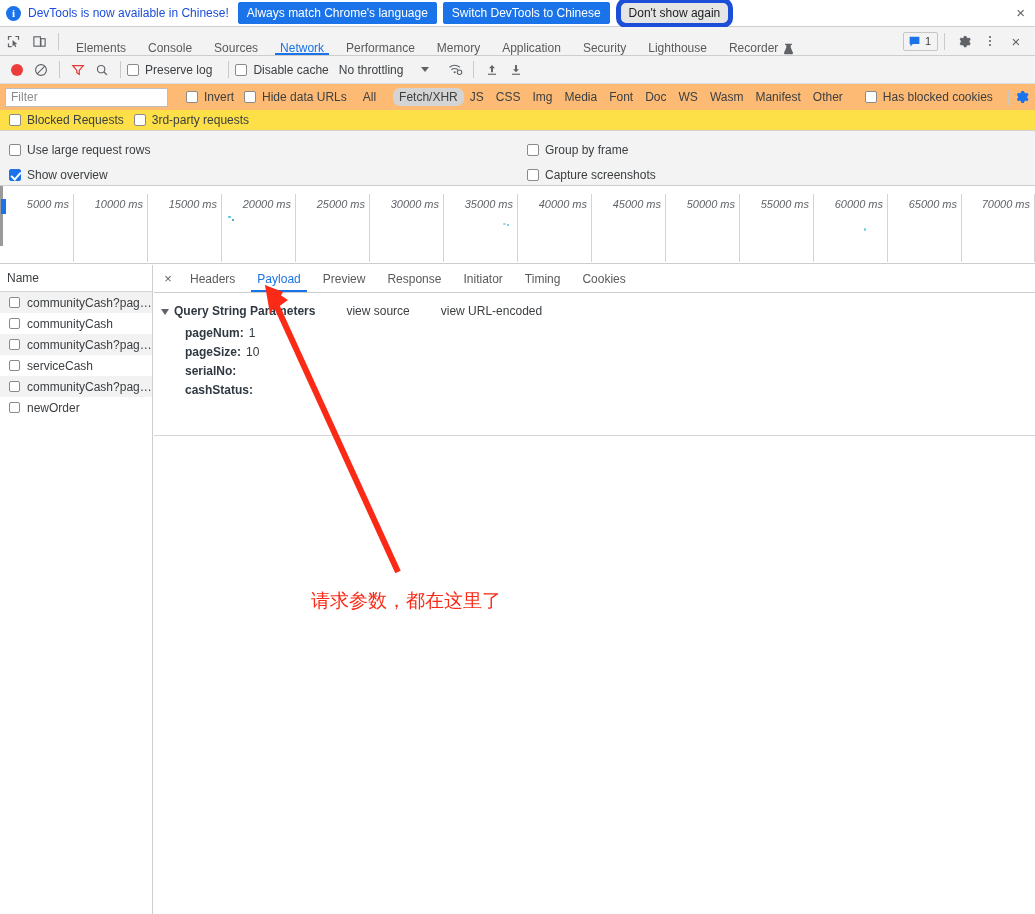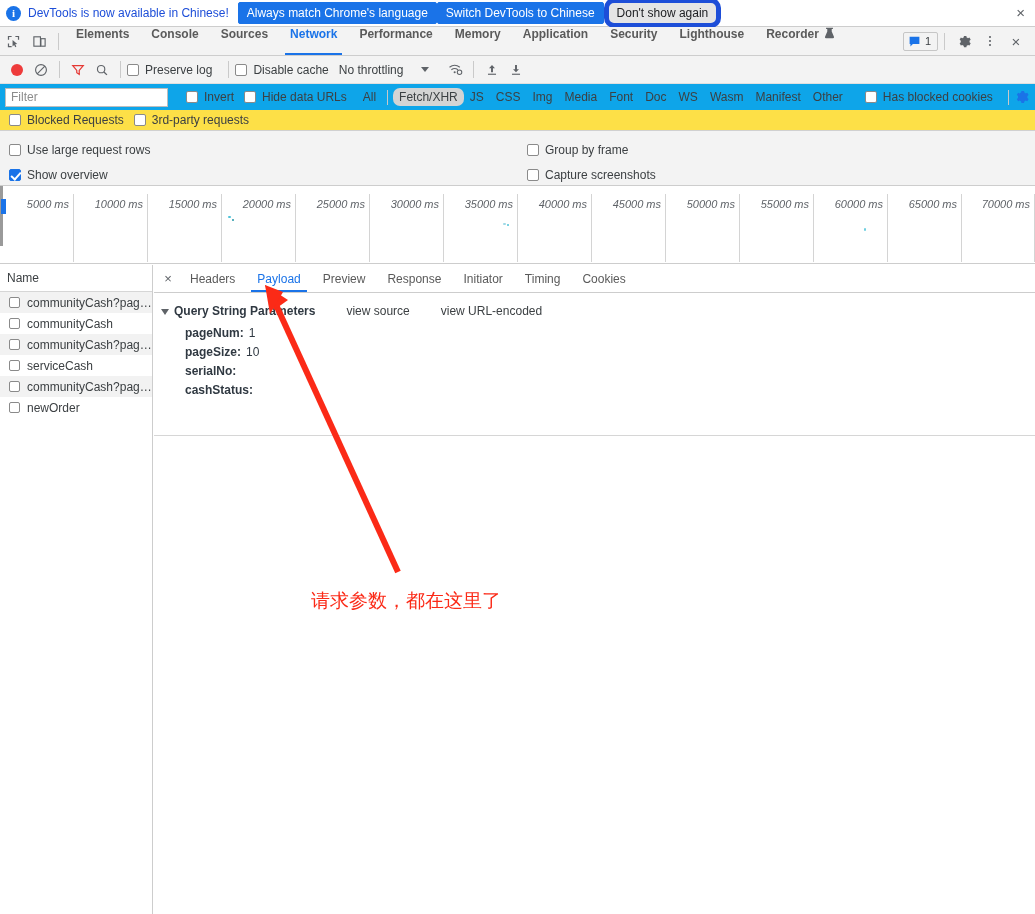--- a/index.html
+++ b/index.html
@@ -30,7 +30,7 @@
   .btn-blue {
     background: #1a73e8; color: #ffffff; border: 1px solid #1a73e8;
     border-radius: 2px; font-size: 12px; font-family: "Liberation Sans", sans-serif;
-    padding: 3px 8px; cursor: pointer; white-space: nowrap;
+    padding: 3px 8px; margin-right: 6px; cursor: pointer; white-space: nowrap;
     line-height: 14px;
   }
   .btn-plain {

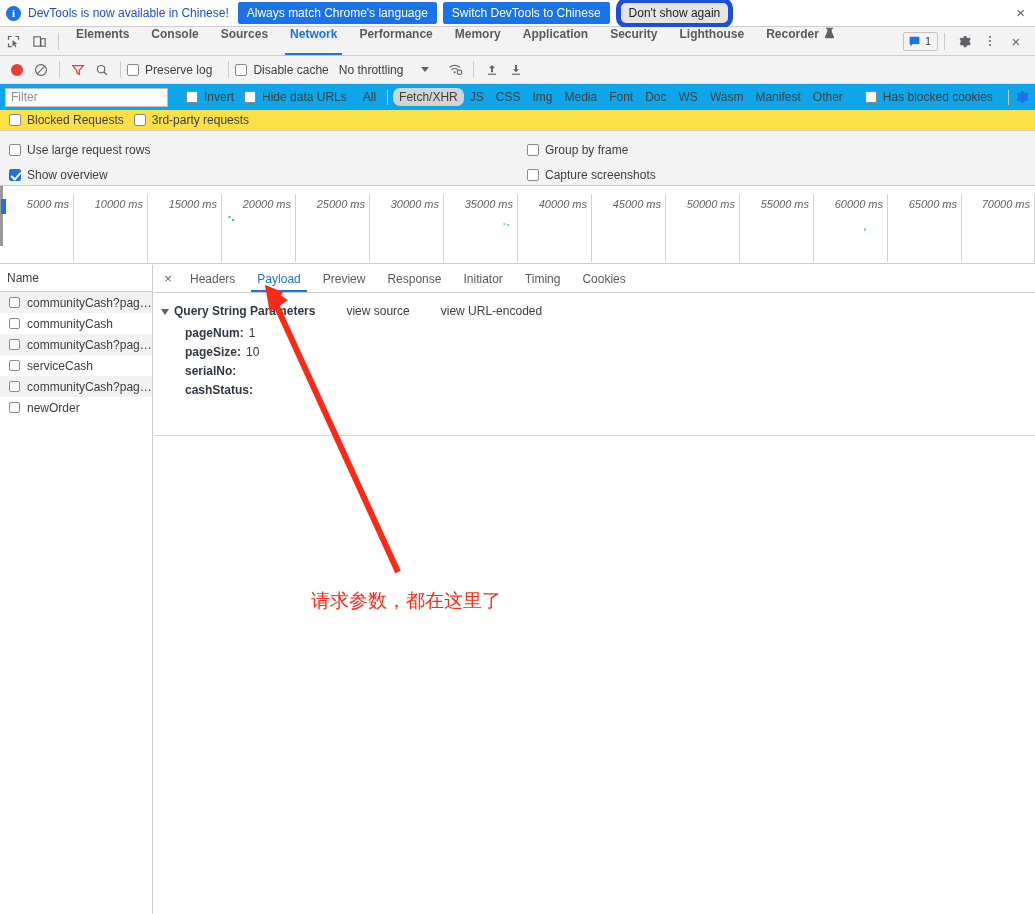--- a/index.html
+++ b/index.html
@@ -56,10 +56,9 @@
   }
   .vsep { width: 1px; height: 17px; background: #cacaca; margin: 0 6px; }
   .tab {
-    height: 28px; padding: 0 11px; display: flex; align-items: flex-start;
+    height: 28px; padding: 0 11px; display: flex; align-items: flex-end;
     font-size: 12px; color: #5a5a5a; cursor: pointer; position: relative;
     white-space: nowrap;
-    font-weight: bold;
   }
   .tab.active { color: #1a73e8; }
   .tab.active::after {

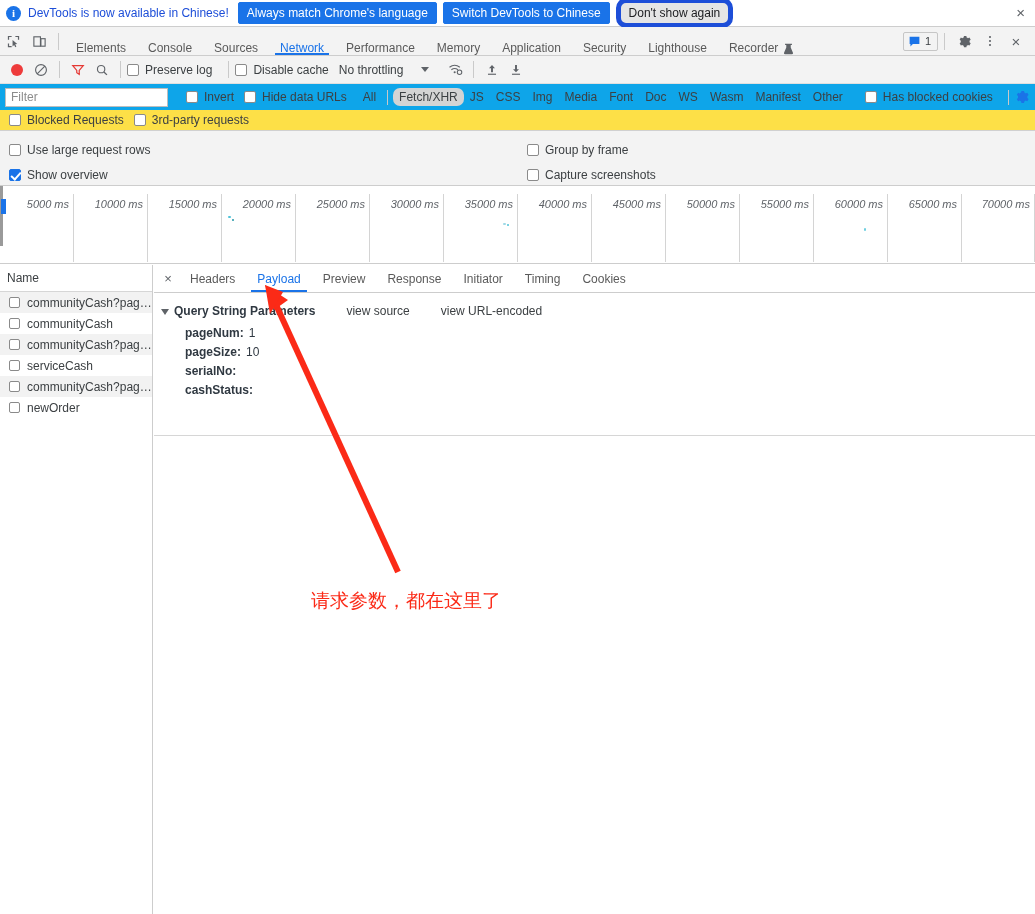--- a/index.html
+++ b/index.html
@@ -113,7 +113,7 @@
   
   .filter-row {
     position: absolute; left: 0; top: 84px; width: 1035px; height: 26px;
-    background: #0ea5e9; display: flex; align-items: center; padding: 0 5px;
+    background: #fdba74; display: flex; align-items: center; padding: 0 5px;
   }
   .filter-input {
     width: 163px; height: 19px; border: 1px solid #bdbdbd; background: #ffffff;

